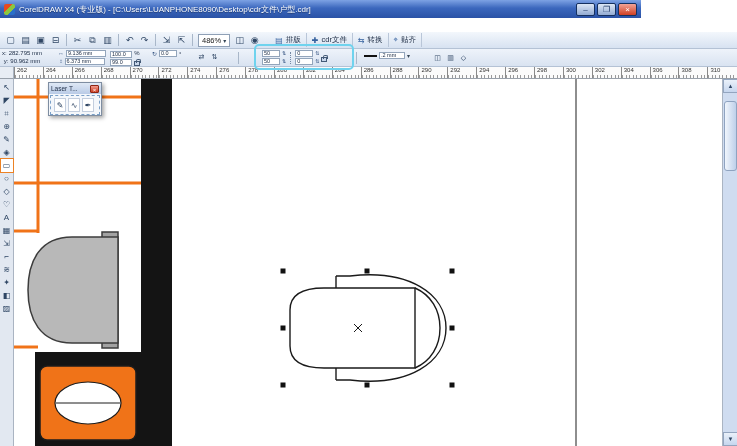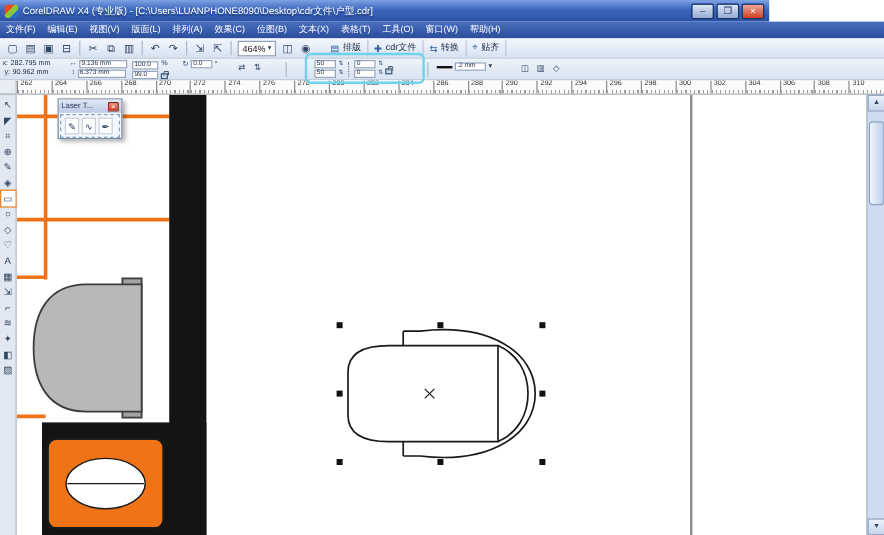--- a/index.html
+++ b/index.html
@@ -115,21 +115,6 @@
     <div class="win-btn close">×</div>
   </div>
 
-  <div class="menubar">
-
-  <div class="menu-item">文件(F)</div>
-      <div class="menu-item">编辑(E)</div>
-      <div class="menu-item">视图(V)</div>
-      <div class="menu-item">版面(L)</div>
-      <div class="menu-item">排列(A)</div>
-      <div class="menu-item">效果(C)</div>
-      <div class="menu-item">位图(B)</div>
-      <div class="menu-item">文本(X)</div>
-      <div class="menu-item">表格(T)</div>
-      <div class="menu-item">工具(O)</div>
-      <div class="menu-item">窗口(W)</div>
-      <div class="menu-item">帮助(H)</div>
-    </div>
 
   <div class="toolbar">
     <div class="tb-group">

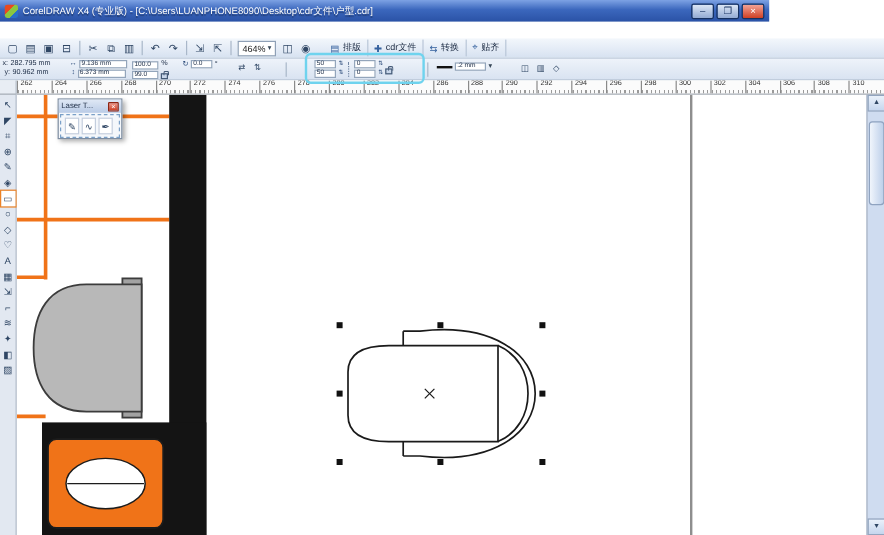--- a/index.html
+++ b/index.html
@@ -145,7 +145,7 @@
       </div>
     <span class="tb-sep"></span>
     <div class="zoom-combo">
-      <span>464%</span>
+      <span>486%</span>
       <span class="combo-arrow">▾</span>
     </div>
     <div class="tb-group">

